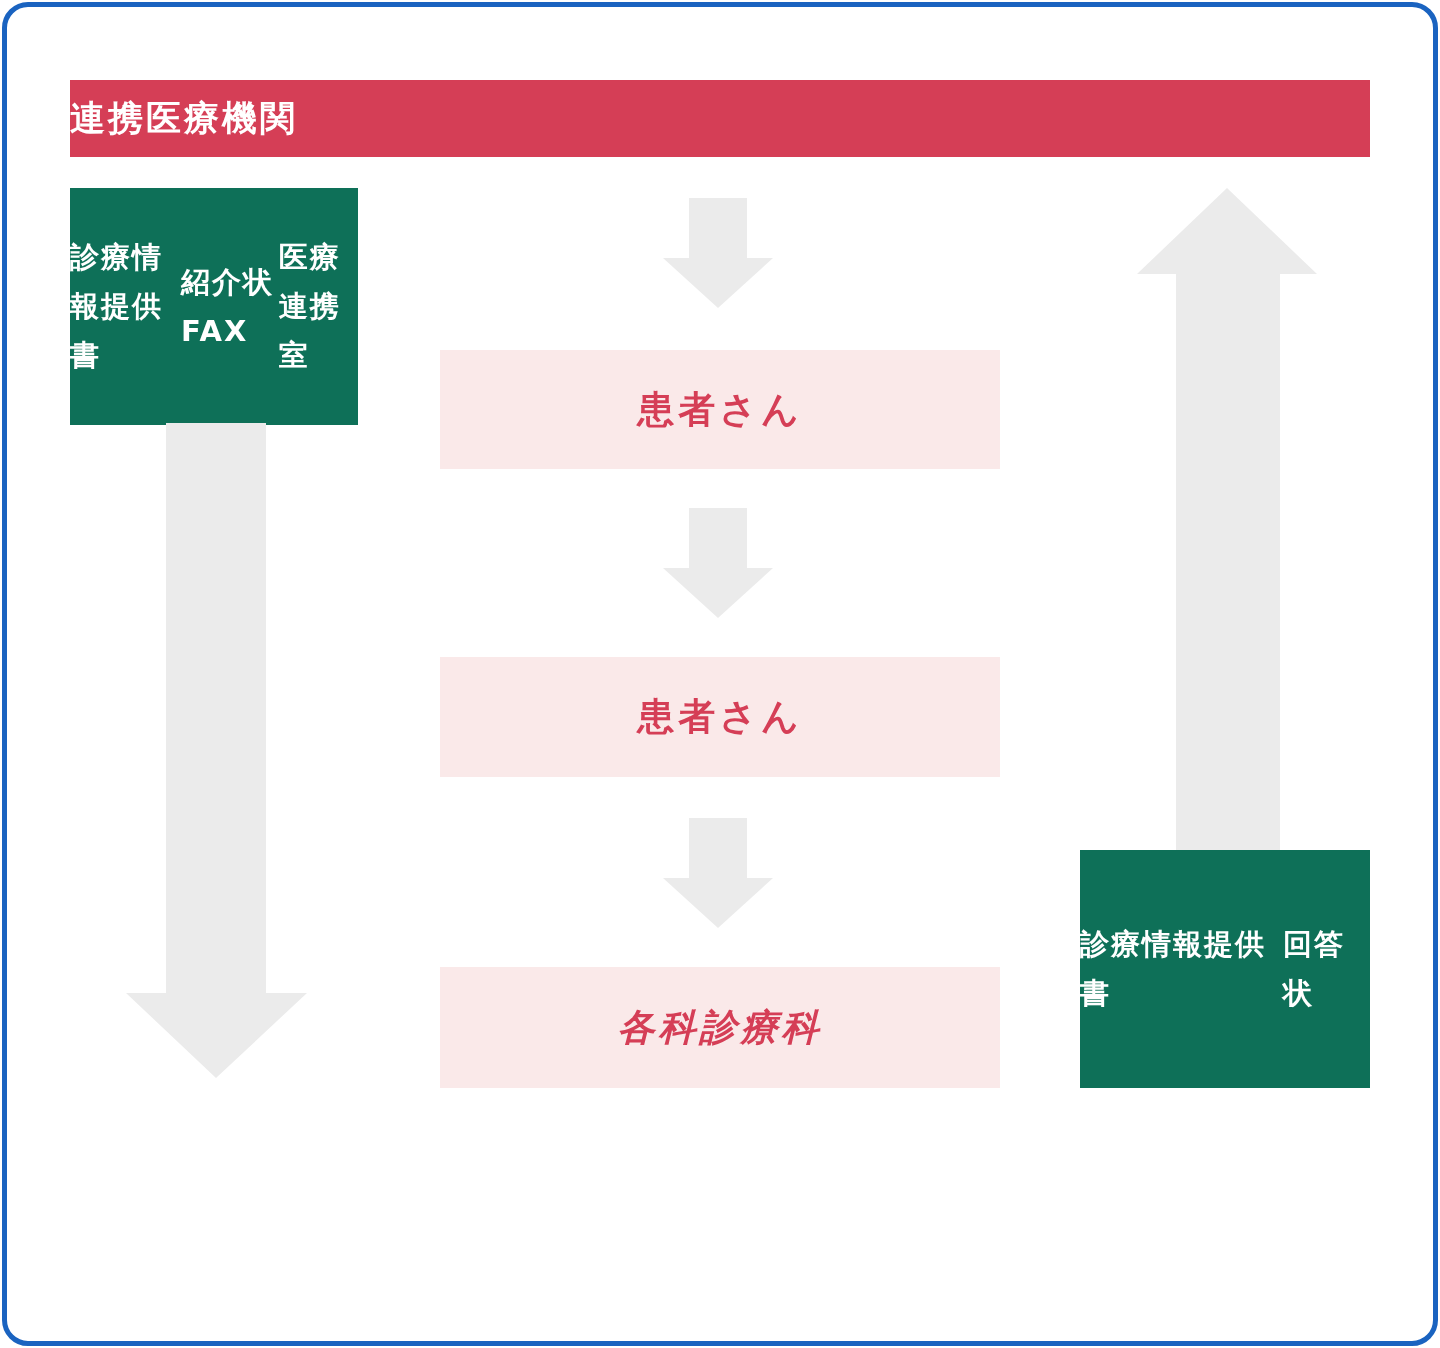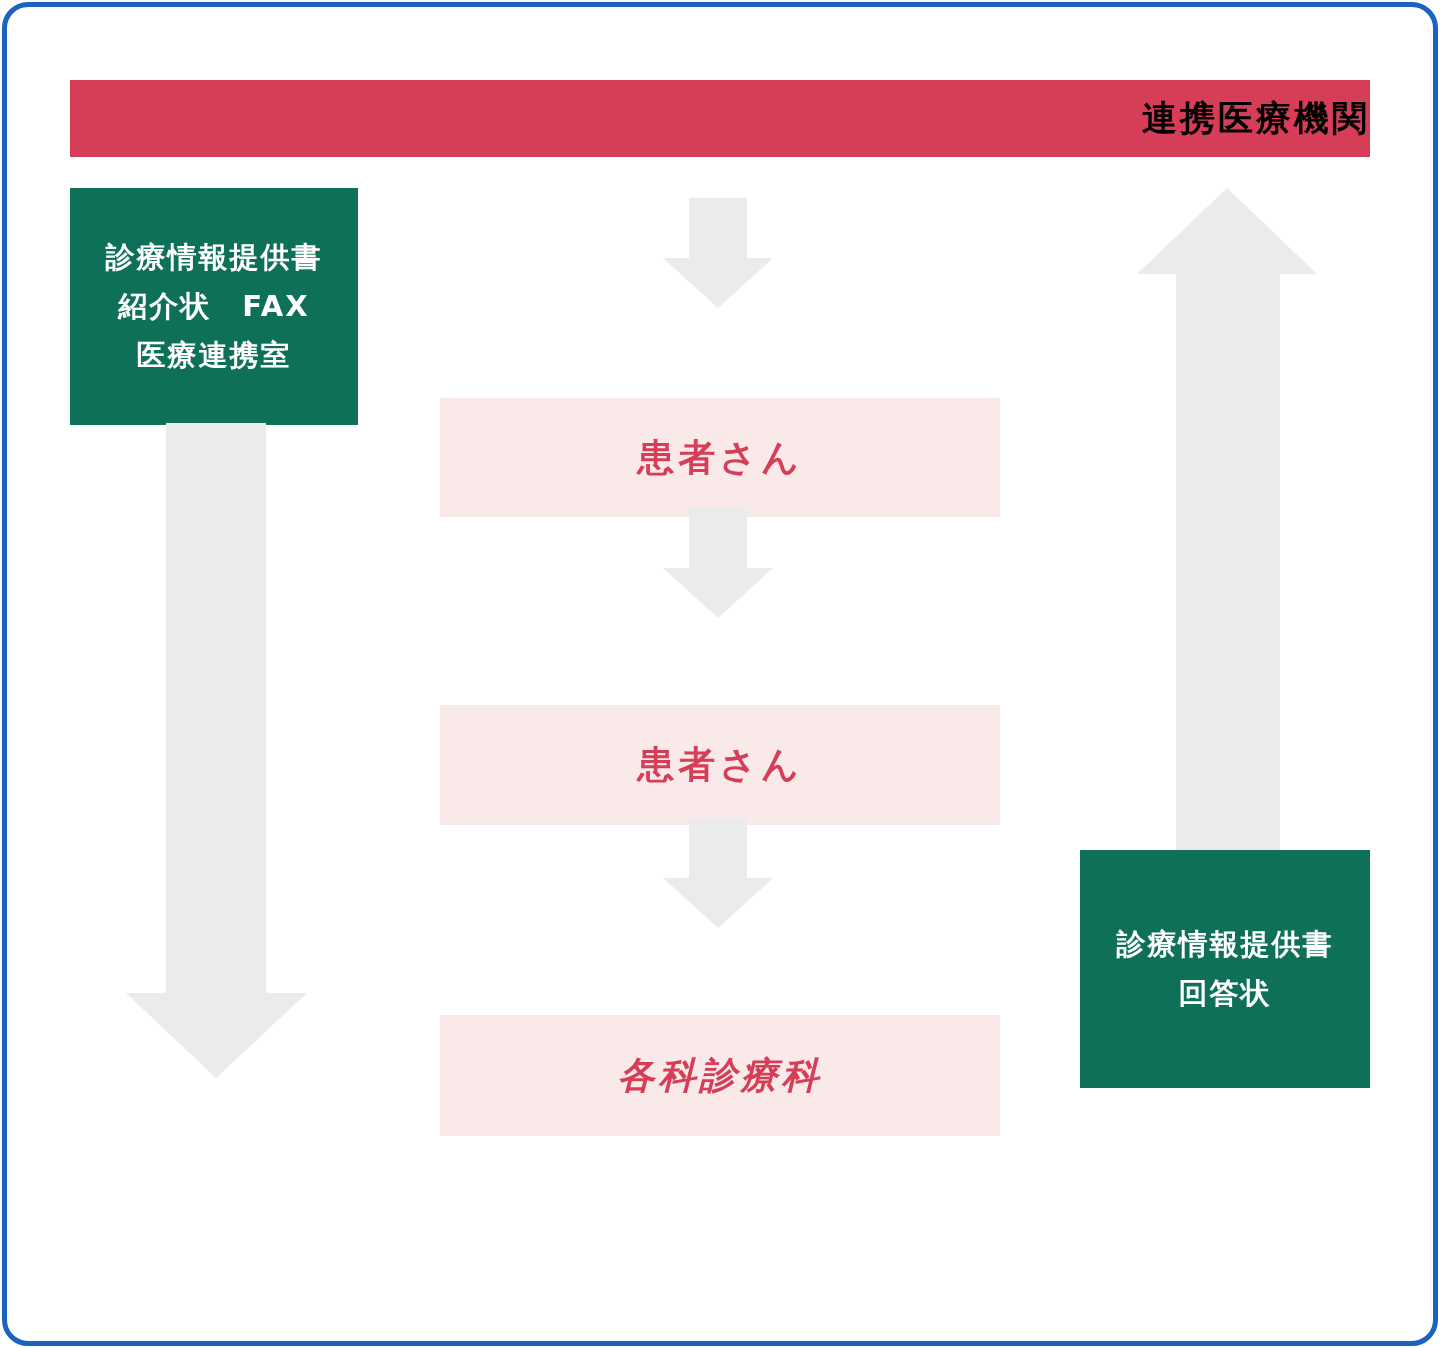--- a/index.html
+++ b/index.html
@@ -25,8 +25,8 @@
   .bar {
     display: flex;
     align-items: center;
-    justify-content: flex-end;
-    color: #000000;
+    justify-content: flex-start;
+    color: #ffffff;
     font-weight: bold;
     font-size: 35px;
     letter-spacing: 3px;

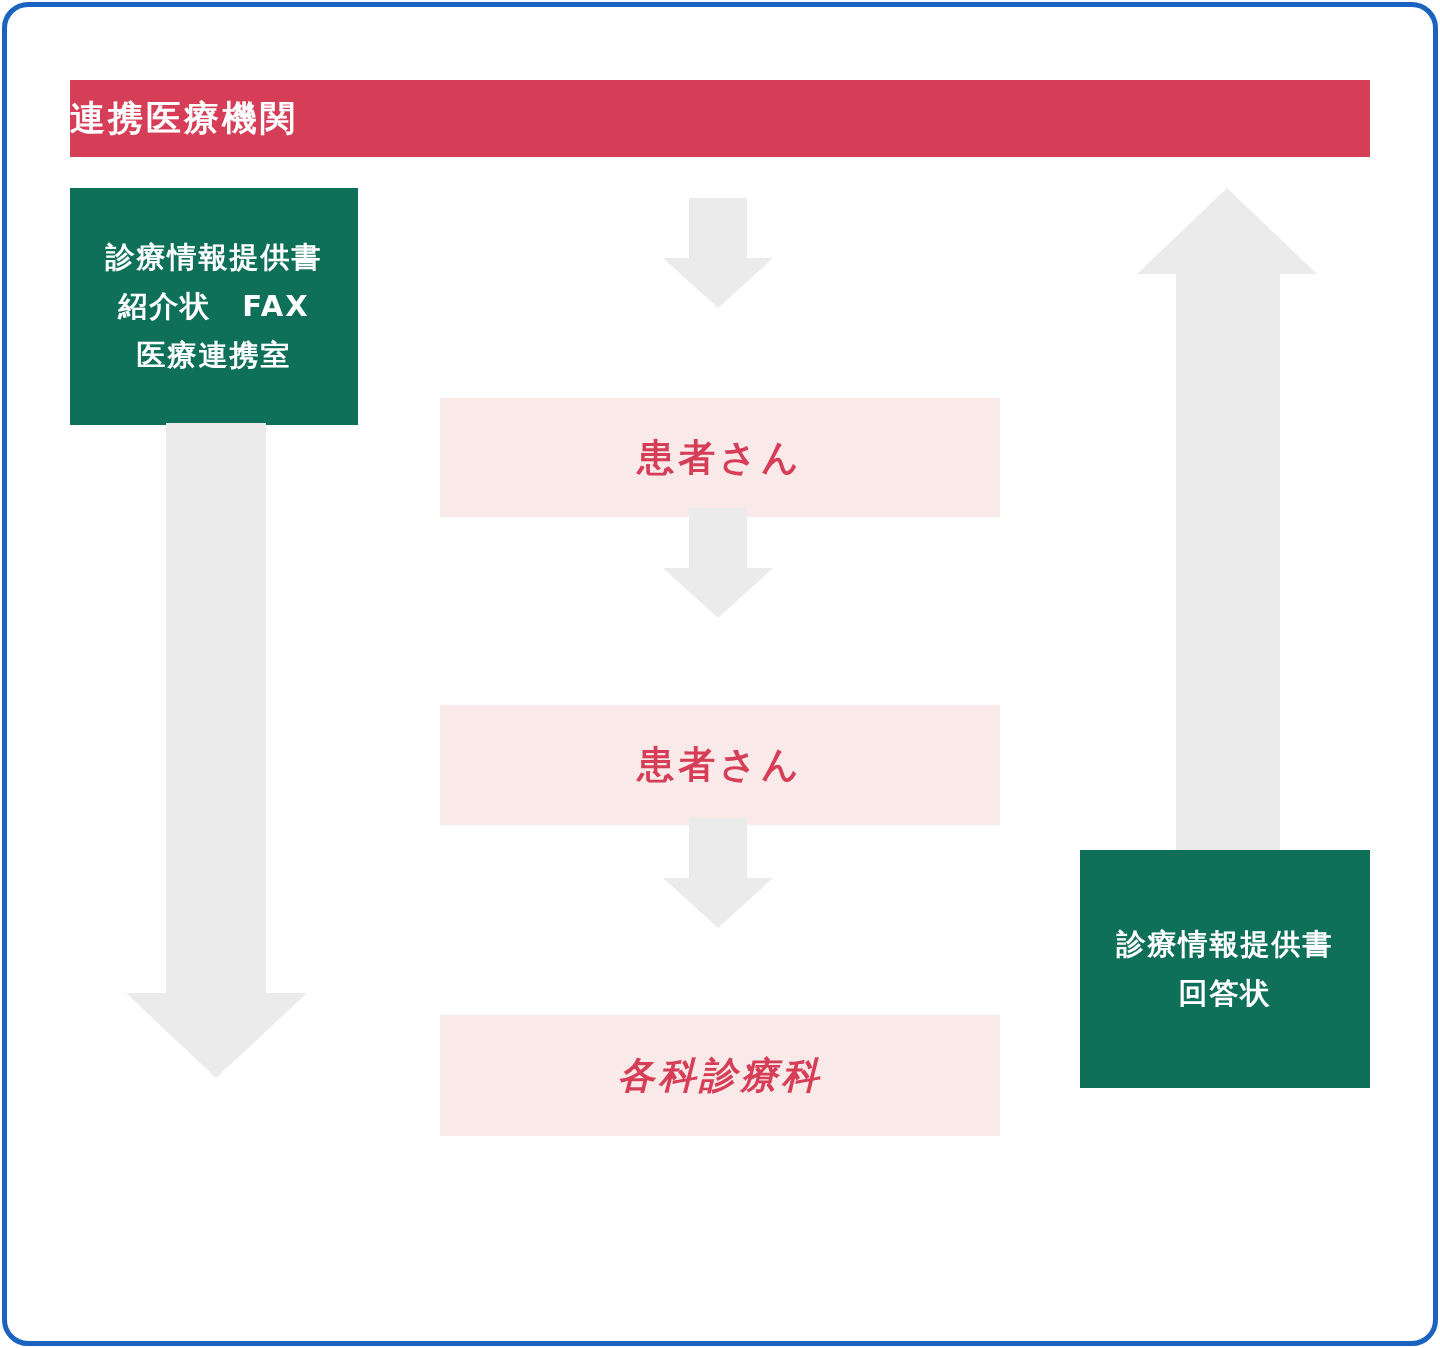--- a/index.html
+++ b/index.html
@@ -49,9 +49,9 @@
     font-weight: bold;
     font-size: 29px;
     line-height: 49px;
-    text-align: center;
+    text-align: left;
     display: flex;
-    flex-direction: column;
+    flex-direction: row;
     justify-content: center;
     align-items: center;
     letter-spacing: 2px;

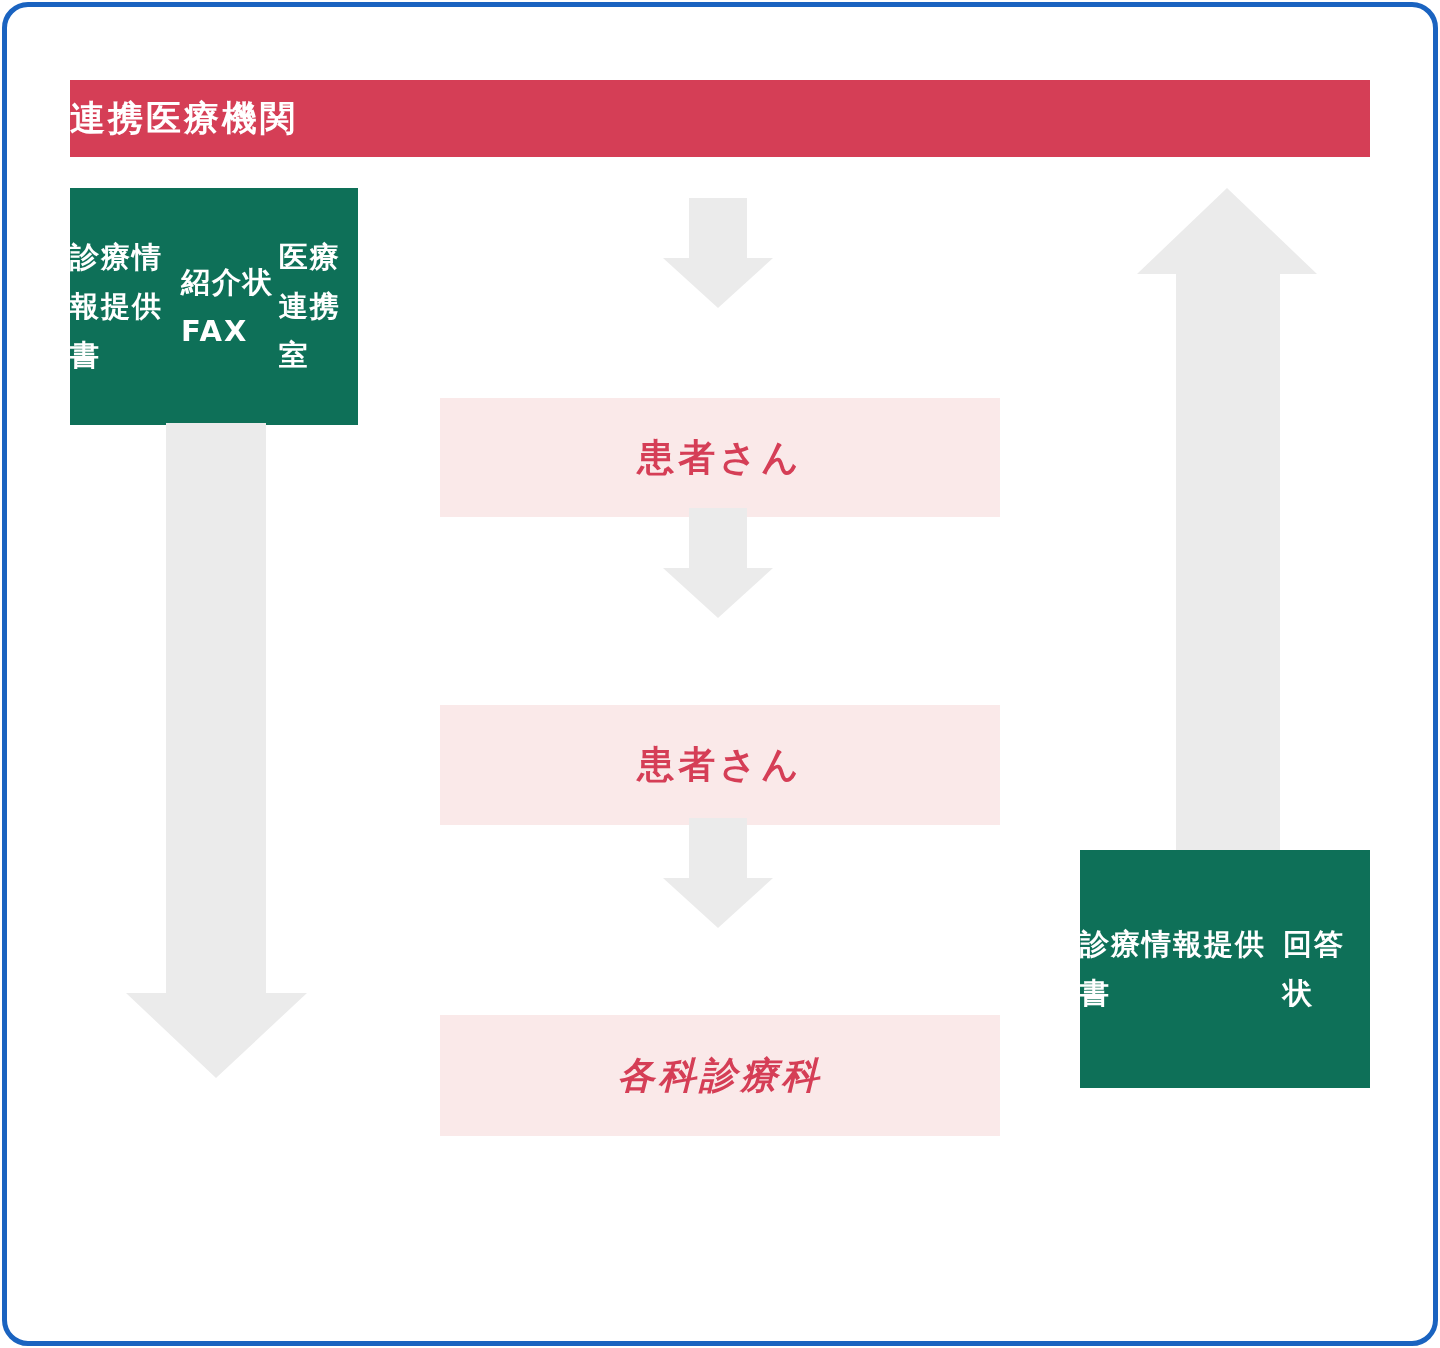--- a/index.html
+++ b/index.html
@@ -72,7 +72,6 @@
     display: flex;
     align-items: center;
     justify-content: center;
-    margin-top: 48px;
   }
   .flow-box-1 { top: 343px; height: 119px; }
   .flow-box-2 { top: 650px; }

